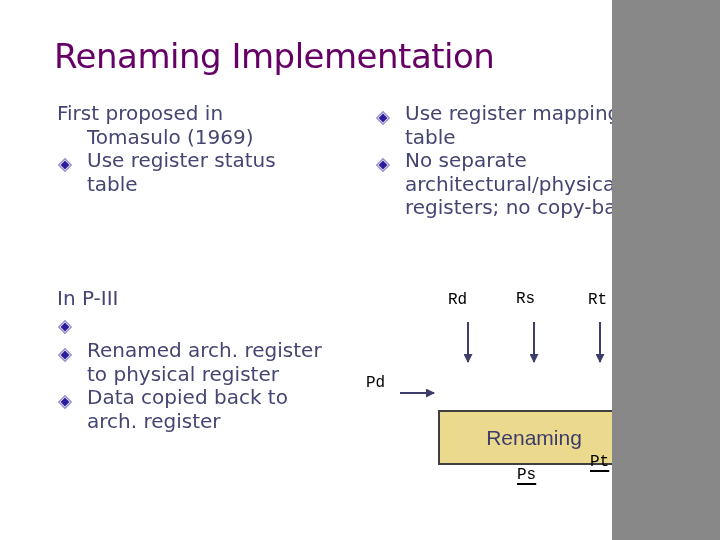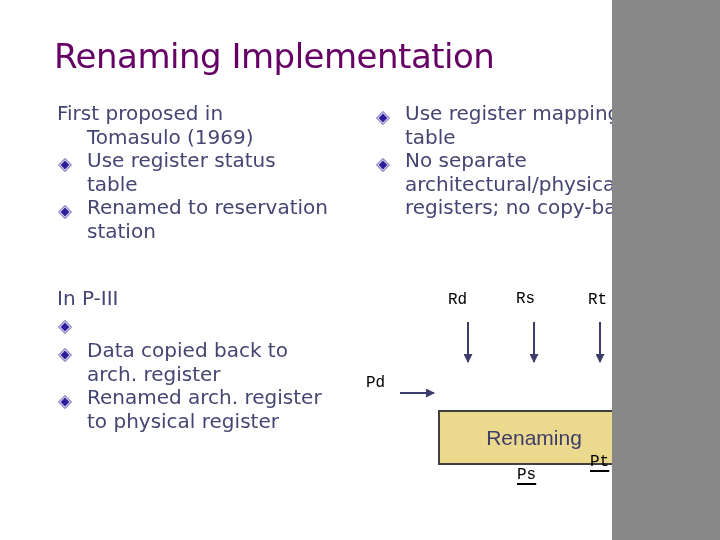--- a/index.html
+++ b/index.html
@@ -89,14 +89,6 @@
       <span class="txt">Use register status
 table</span>
     </div>
-    <div class="item-l2">
-      <span class="bullet"><svg width="14" height="14" viewBox="0 0 14 14">
-            <polygon points="7,0.8 13.2,7 7,13.2 0.8,7" fill="none" stroke="#9c94ce" stroke-width="1.6"></polygon>
-            <polygon points="7,2.6 11.4,7 7,11.4 2.6,7" fill="#2b1d9c"></polygon>
-          </svg></span>
-      <span class="txt">Renamed to reservation
-station</span>
-    </div>
   </div>
 
   <div class="textblock tb-right-top">

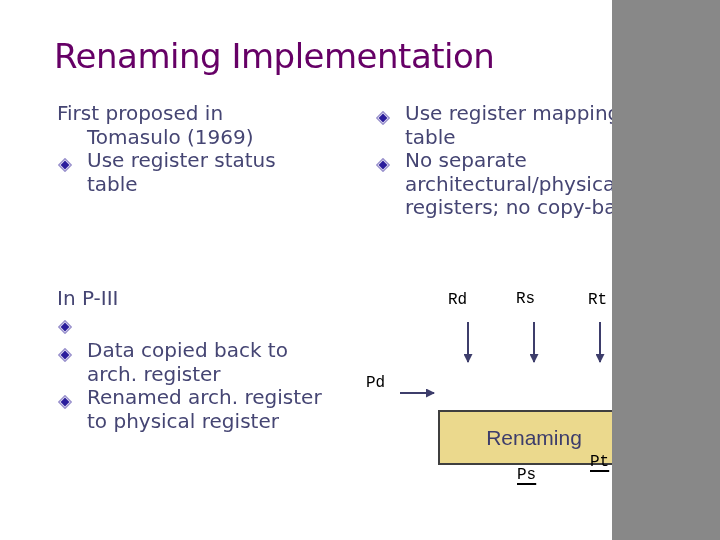--- a/index.html
+++ b/index.html
@@ -124,16 +124,16 @@
             <polygon points="7,0.8 13.2,7 7,13.2 0.8,7" fill="none" stroke="#9c94ce" stroke-width="1.6"></polygon>
             <polygon points="7,2.6 11.4,7 7,11.4 2.6,7" fill="#2b1d9c"></polygon>
           </svg></span>
-      <span class="txt">Data copied back to
-arch. register</span>
+      <span class="txt">Renamed arch. register
+to physical register</span>
     </div>
     <div class="item-l2">
       <span class="bullet"><svg width="14" height="14" viewBox="0 0 14 14">
             <polygon points="7,0.8 13.2,7 7,13.2 0.8,7" fill="none" stroke="#9c94ce" stroke-width="1.6"></polygon>
             <polygon points="7,2.6 11.4,7 7,11.4 2.6,7" fill="#2b1d9c"></polygon>
           </svg></span>
-      <span class="txt">Renamed arch. register
-to physical register</span>
+      <span class="txt">Data copied back to
+arch. register</span>
     </div>
   </div>
 

